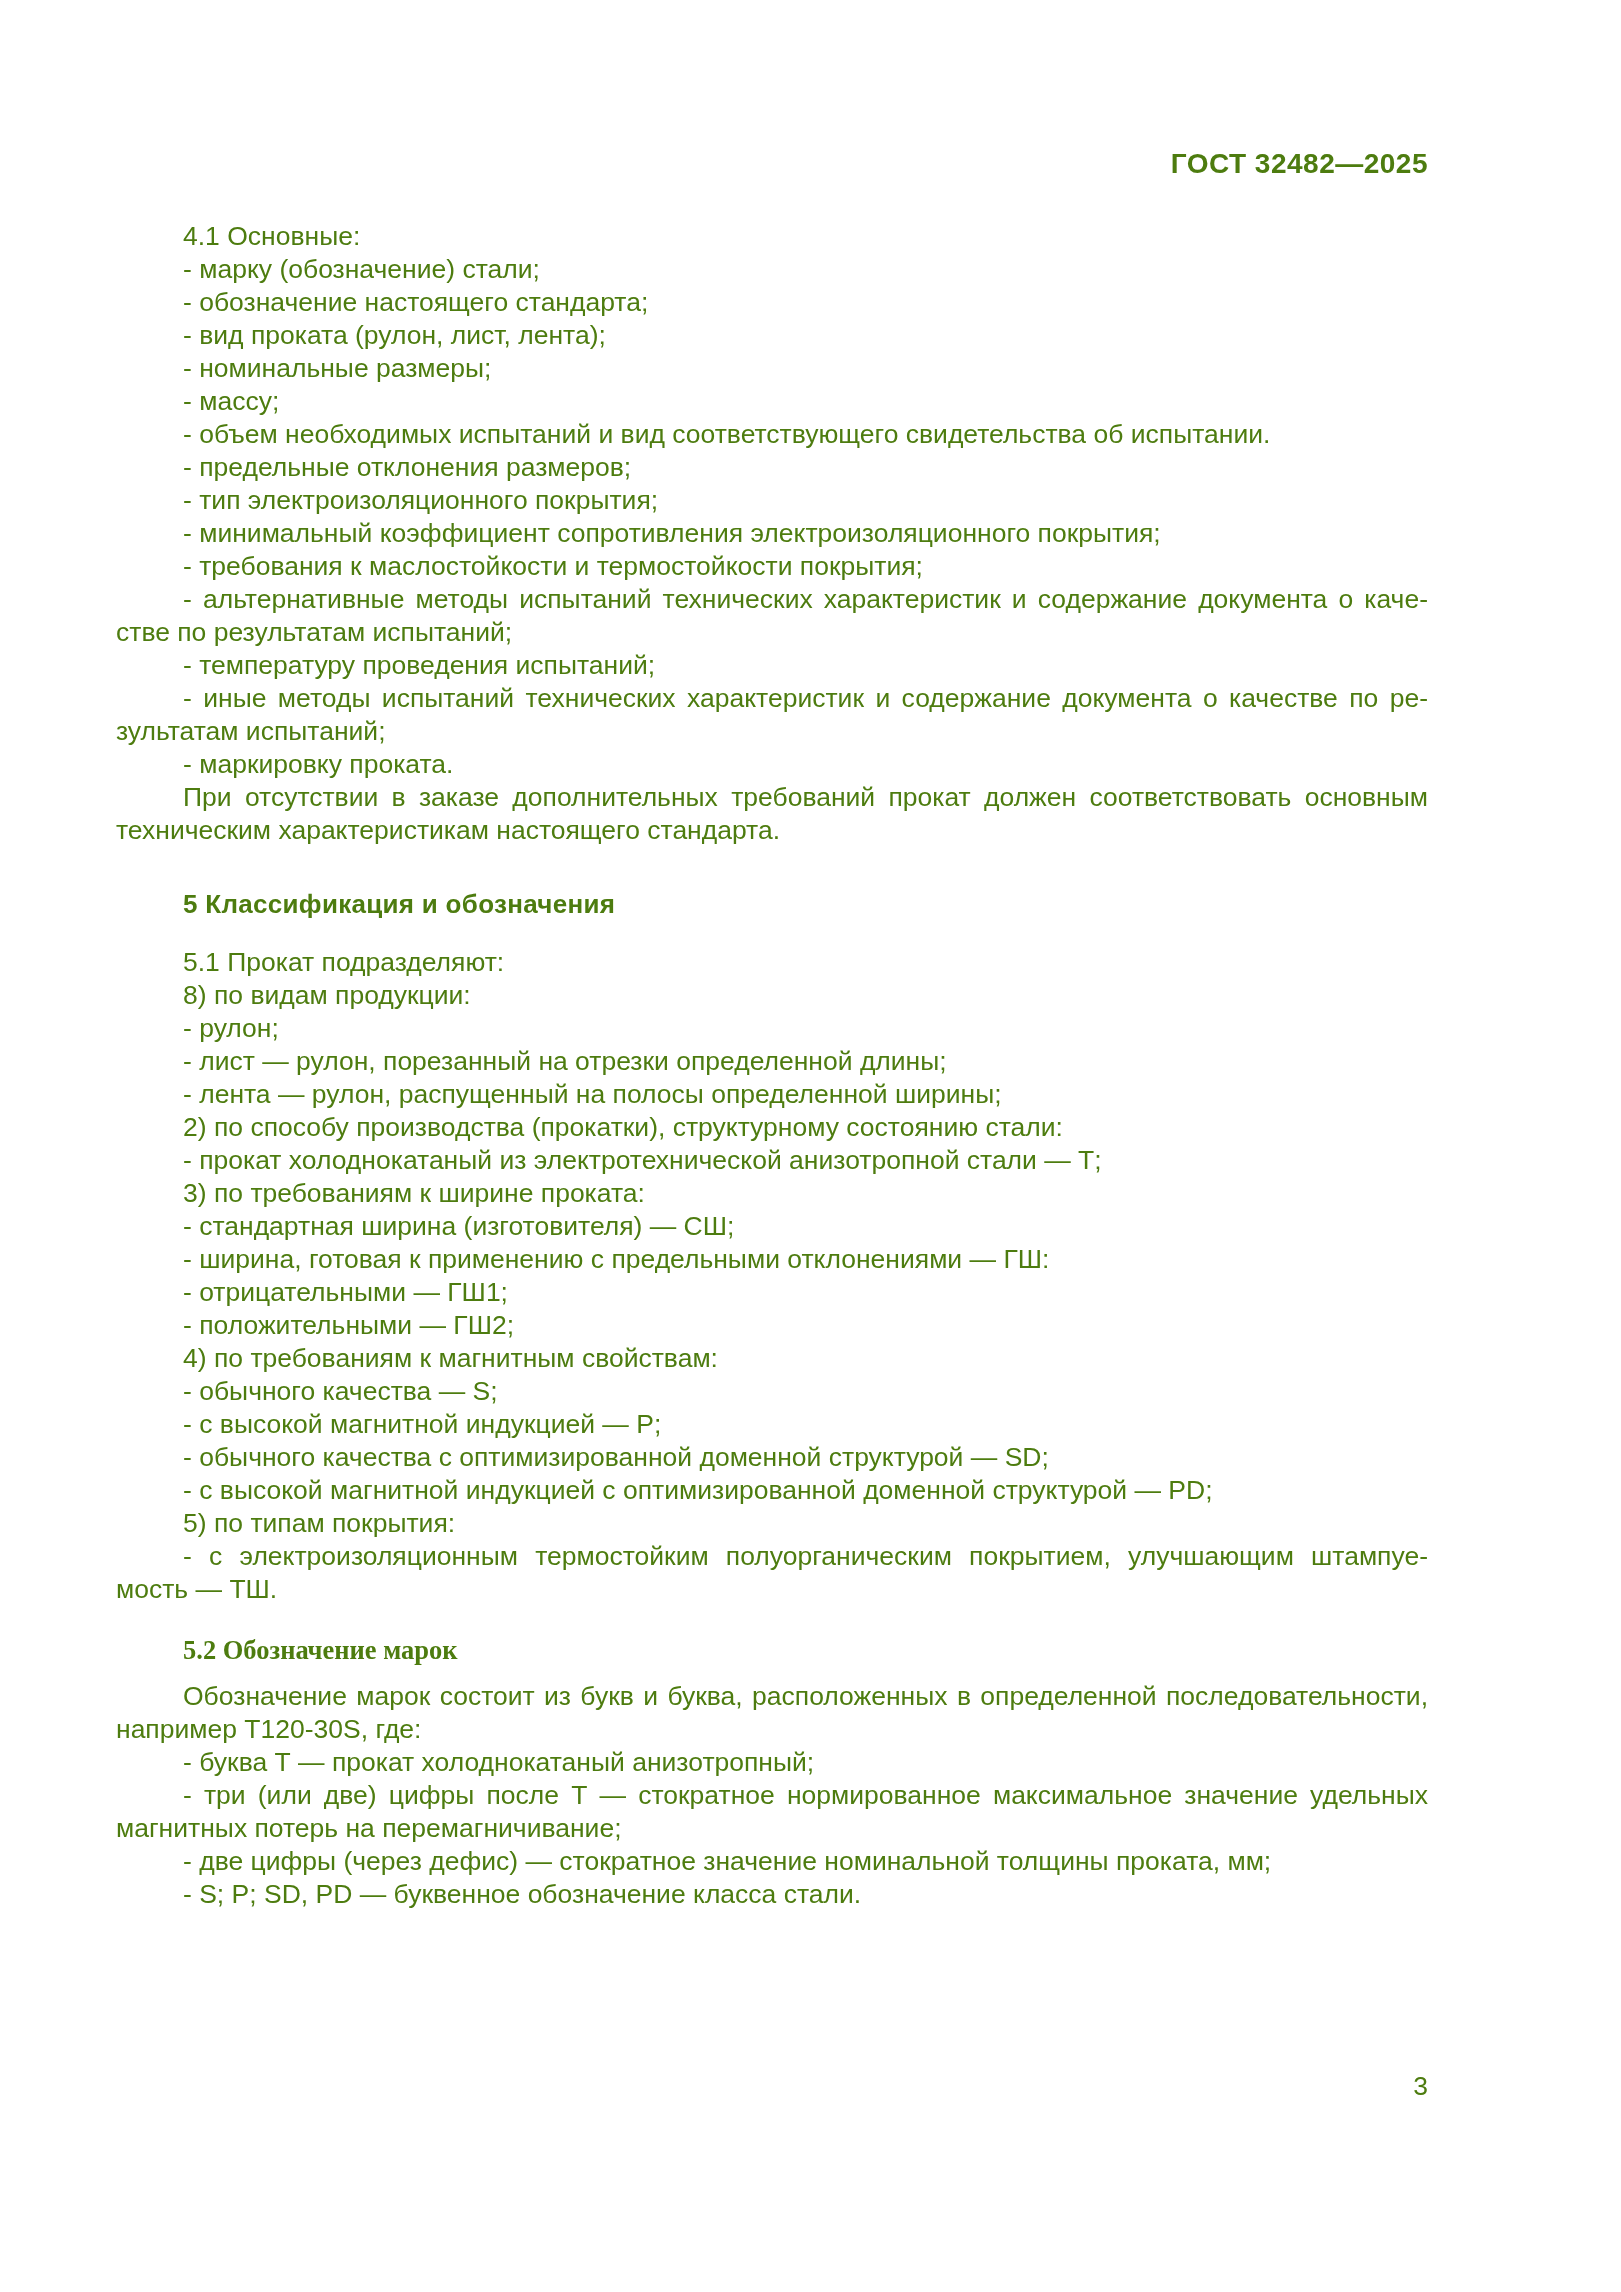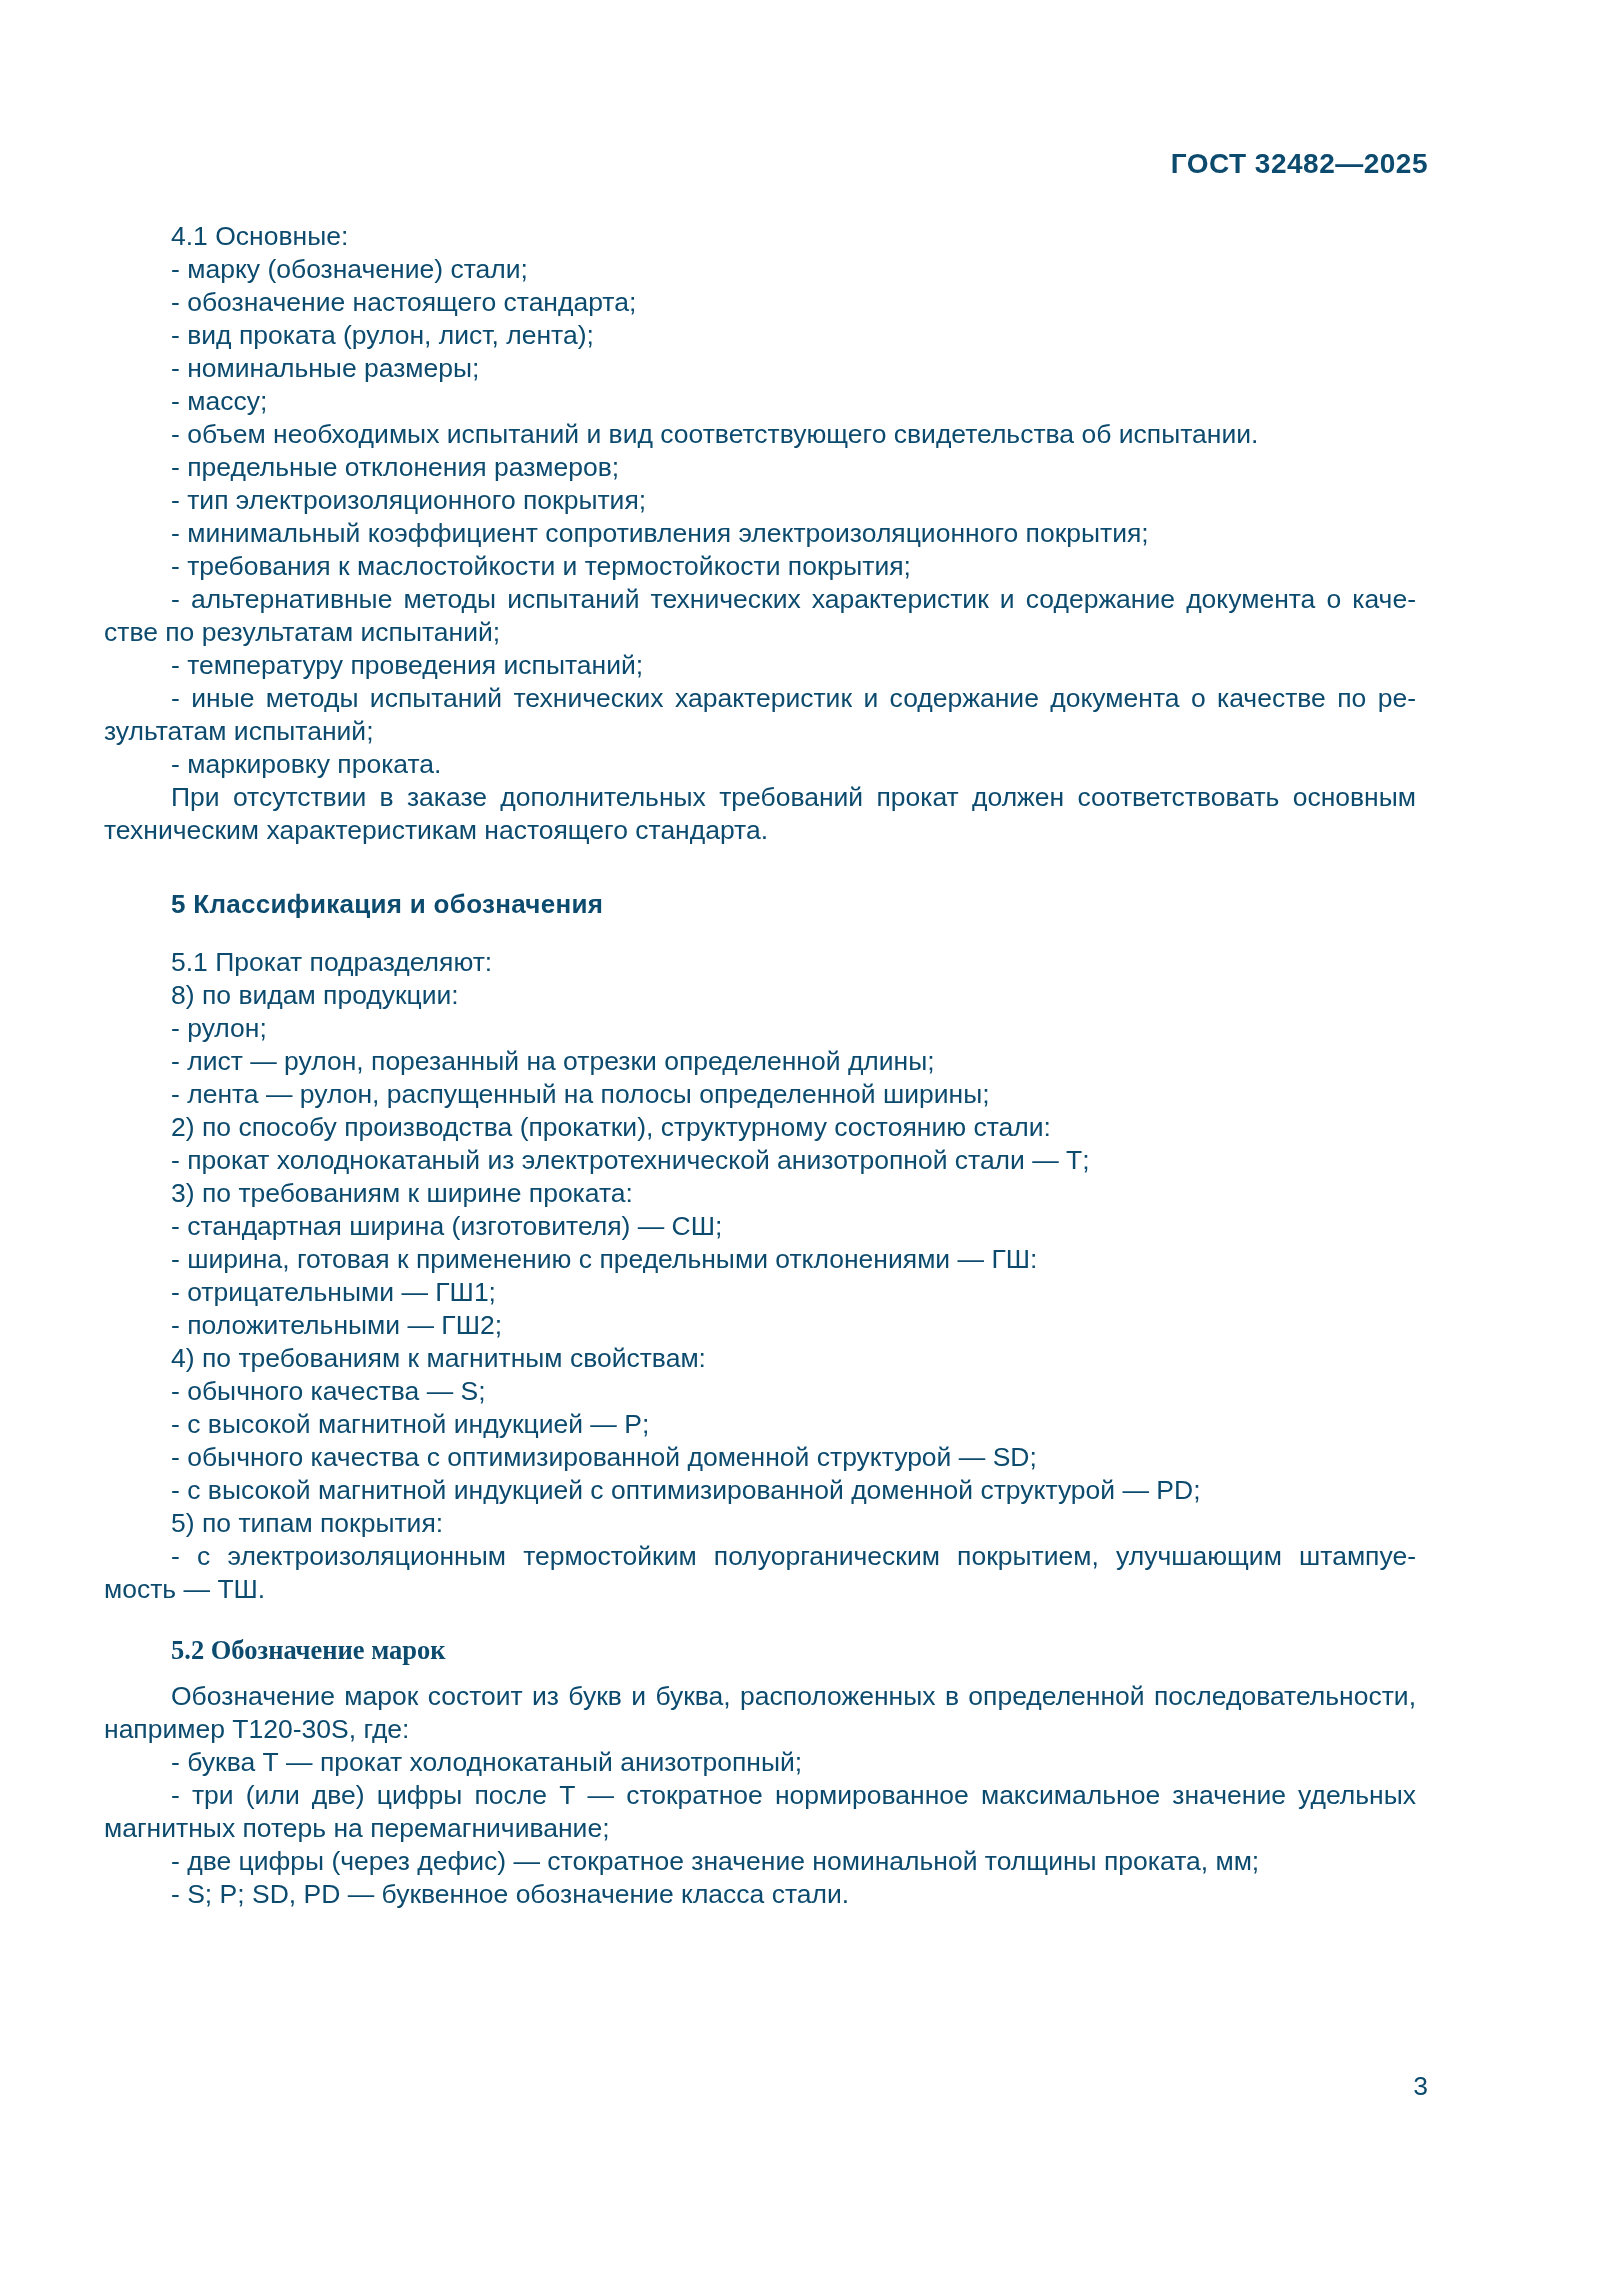--- a/index.html
+++ b/index.html
@@ -14,7 +14,7 @@
     background: #ffffff;
     overflow: hidden;
     font-family: "Liberation Sans", sans-serif;
-    color: #0c4a6e;
+    color: #4d7c0f;
   }
   .doc-header {
     position: absolute;

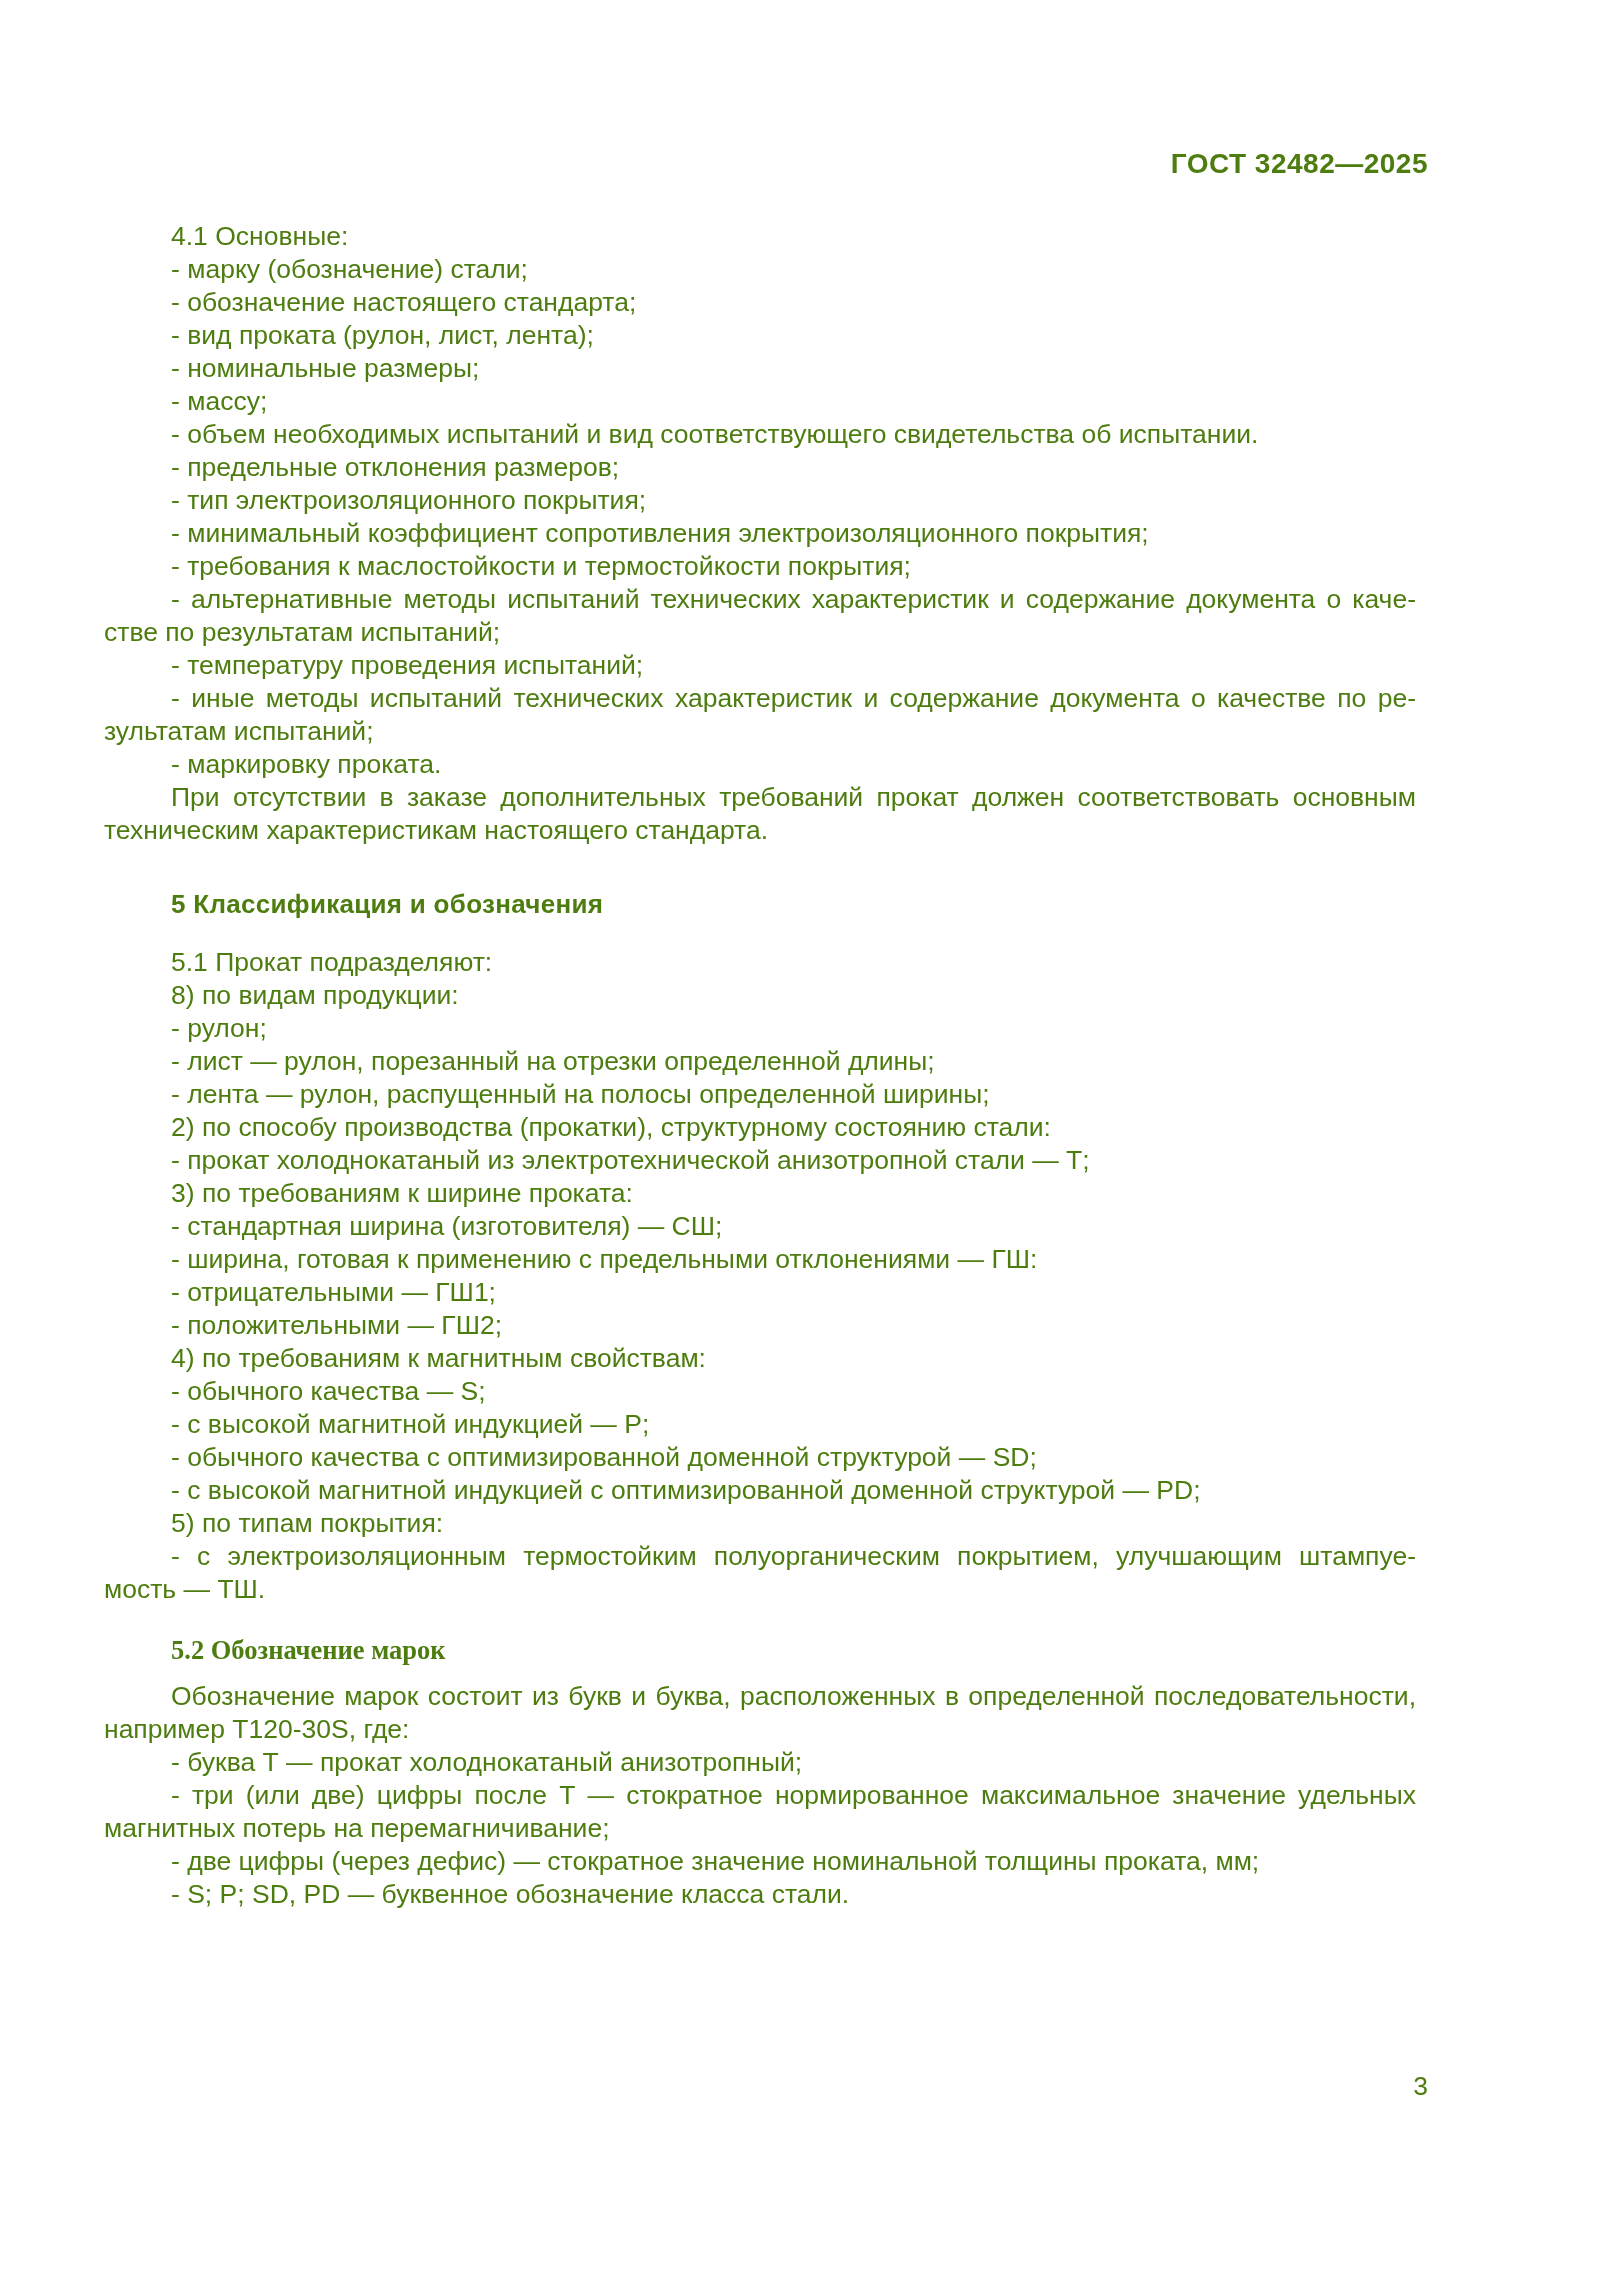--- a/index.html
+++ b/index.html
@@ -30,7 +30,7 @@
   .doc-body {
     position: absolute;
     top: 220px;
-    left: 104px;
+    left: 116px;
     width: 1312px;
     font-size: 26.5px;
     line-height: 33px;

